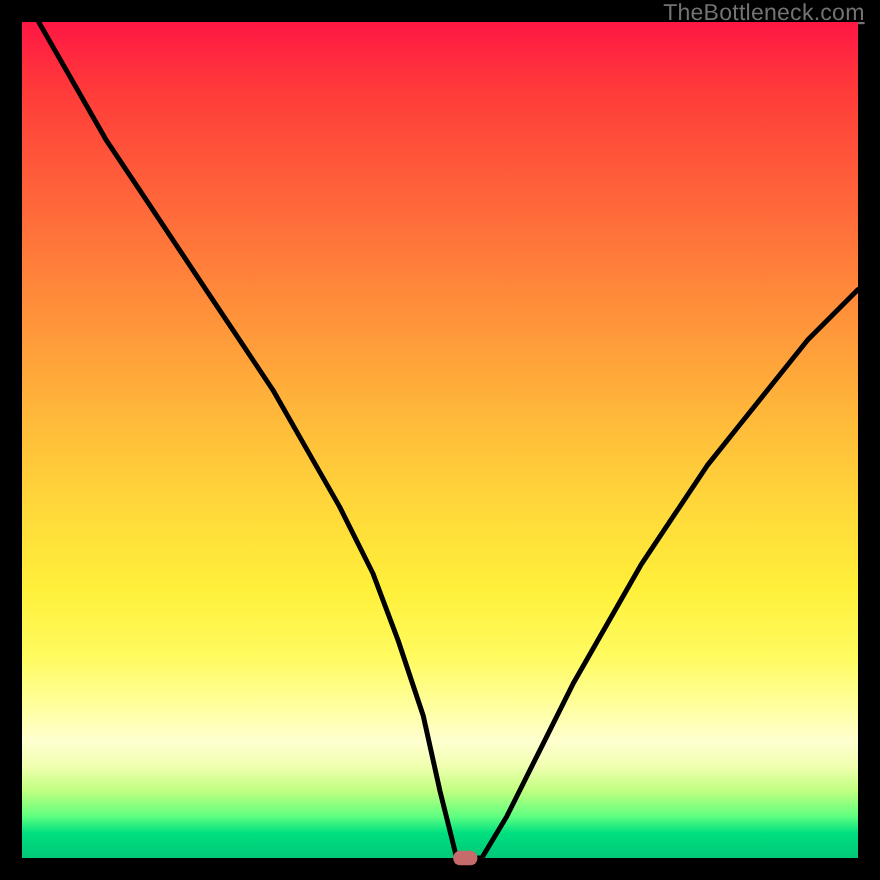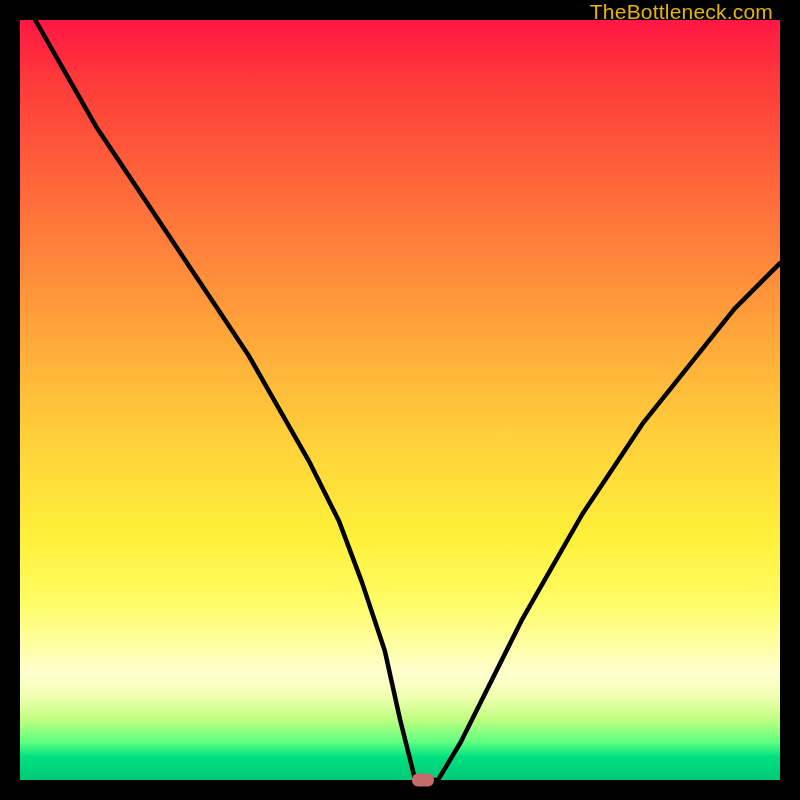--- a/index.html
+++ b/index.html
@@ -38,10 +38,10 @@
   .watermark {
     position: absolute;
     top: 0px;
-    right: 27px;
+    right: 14px;
     font-family: Arial, Helvetica, sans-serif;
     font-size: 21px;
-    color: #eab308;
+    color: #737373;
     font-weight: 500;
     letter-spacing: 0.2px;
     text-decoration: underline;

